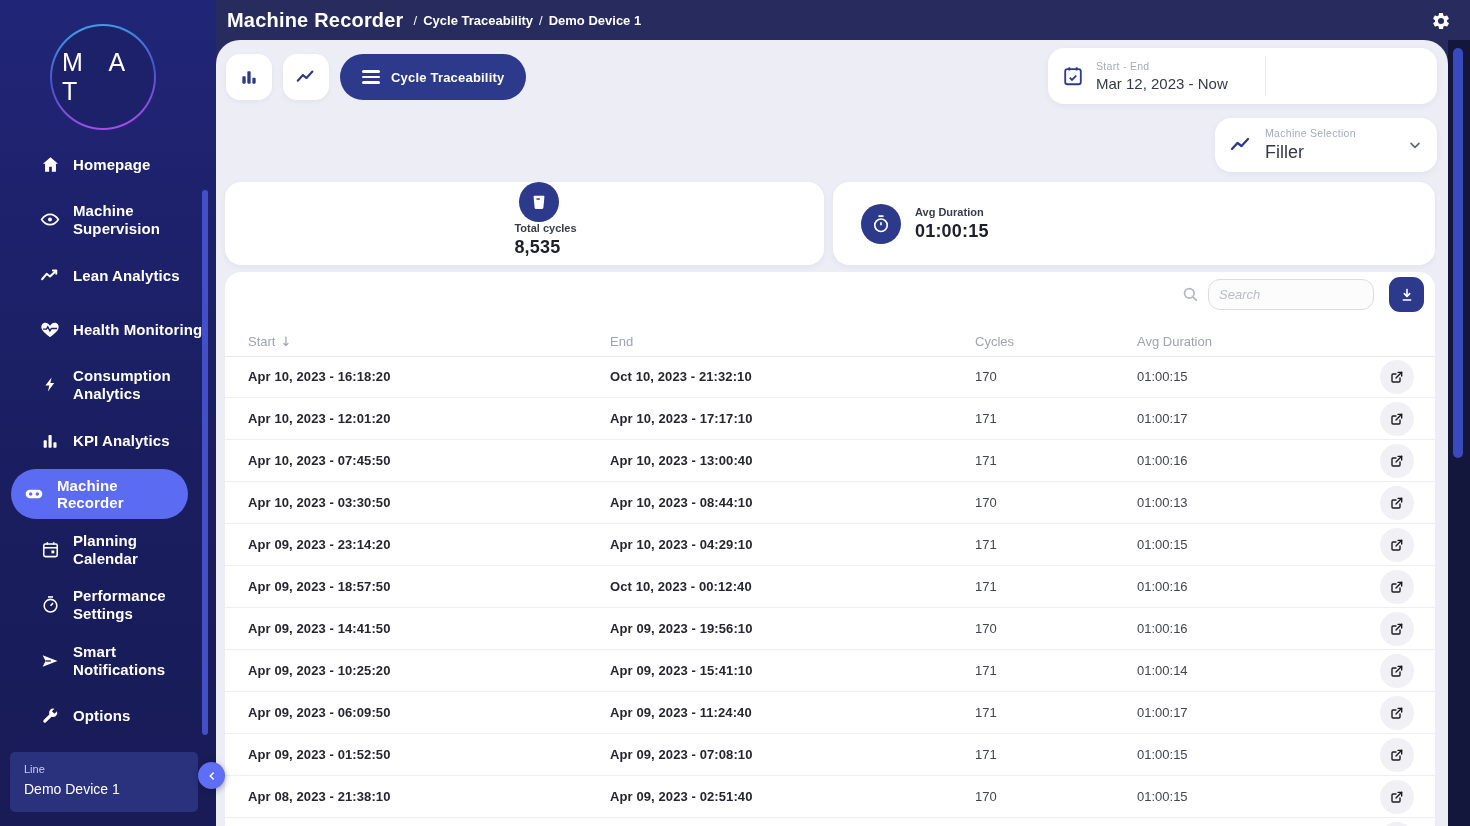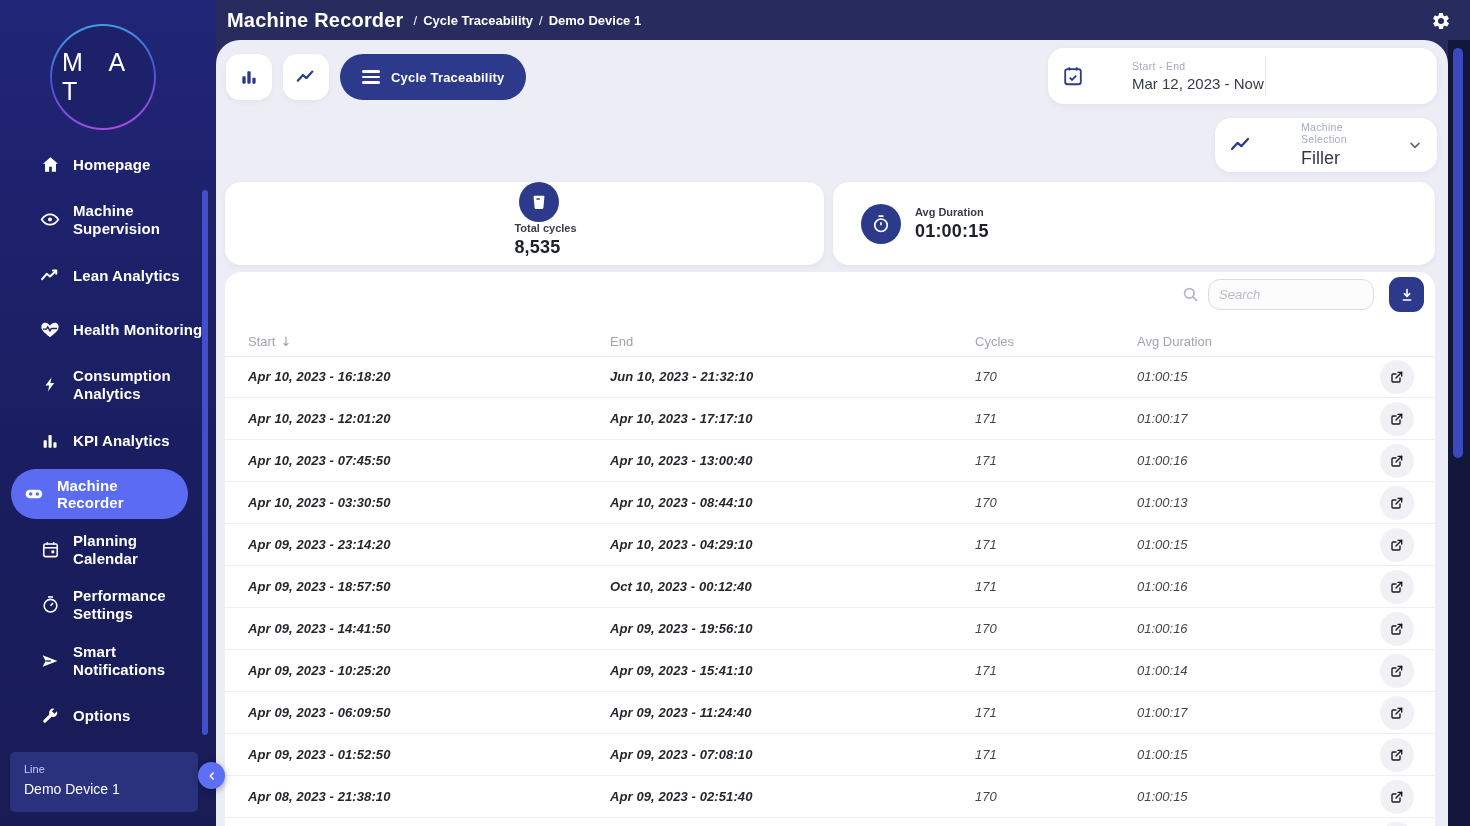--- a/index.html
+++ b/index.html
@@ -39,7 +39,7 @@
   .filter-pill { position:absolute; background:#fff; border-radius:16px; display:flex; align-items:center; box-shadow:0 2px 6px rgba(45,50,100,.06); cursor:pointer; }
   .fp1 { left:832px; top:8px; width:389px; height:56px; }
   .fp2 { left:999px; top:78px; width:222px; height:54px; }
-  .fsec { display:flex; align-items:center; height:100%; padding-left:14px; position:relative;gap:36px; }
+  .fsec { display:flex; align-items:center; height:100%; padding-left:14px; position:relative; }
   .fsec .ftxt { margin-left:12px; }
   .flabel { font-size:10.5px; color:#a6abbc; letter-spacing:.3px; }
   .fvalue { font-size:15px; color:#353a47; margin-top:3px; }

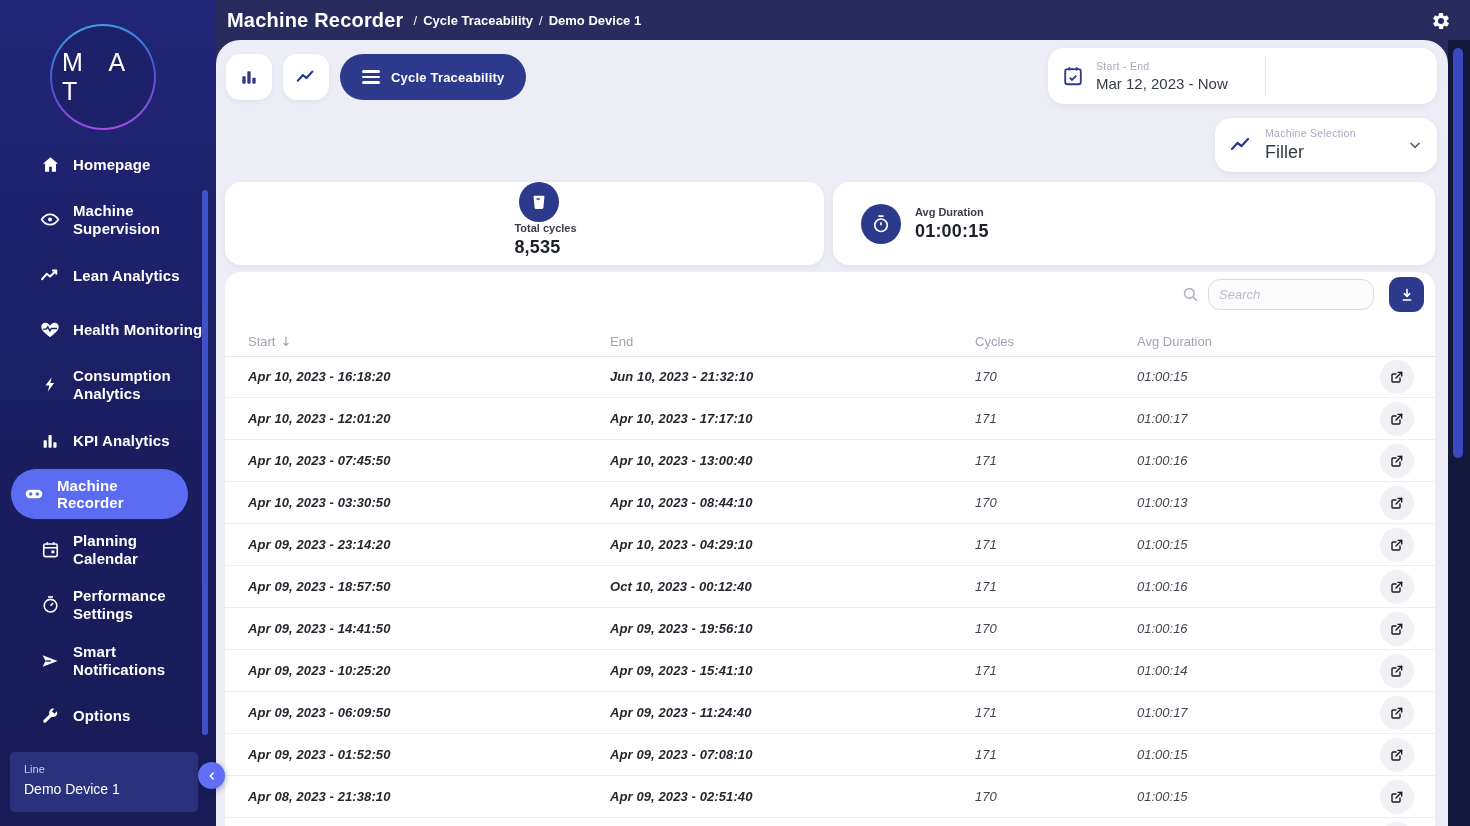--- a/index.html
+++ b/index.html
@@ -68,7 +68,7 @@
   .thead-line { position:absolute; left:0; top:84px; width:100%; height:1px; background:#e7e7ec; }
 
   .rows { position:absolute; left:0; top:84px; width:100%; }
-  .trow { position:relative; height:42px; border-bottom:1px solid #efeff3;font-style:italic; }
+  .trow { position:relative; height:42px; border-bottom:1px solid #efeff3; }
   .cell { position:absolute; top:0; height:100%; display:flex; align-items:center; font-size:13px; }
   .c-start { left:23px; font-weight:700; color:#26262e; letter-spacing:.1px; }
   .c-end   { left:385px; font-weight:700; color:#26262e; letter-spacing:.1px; }

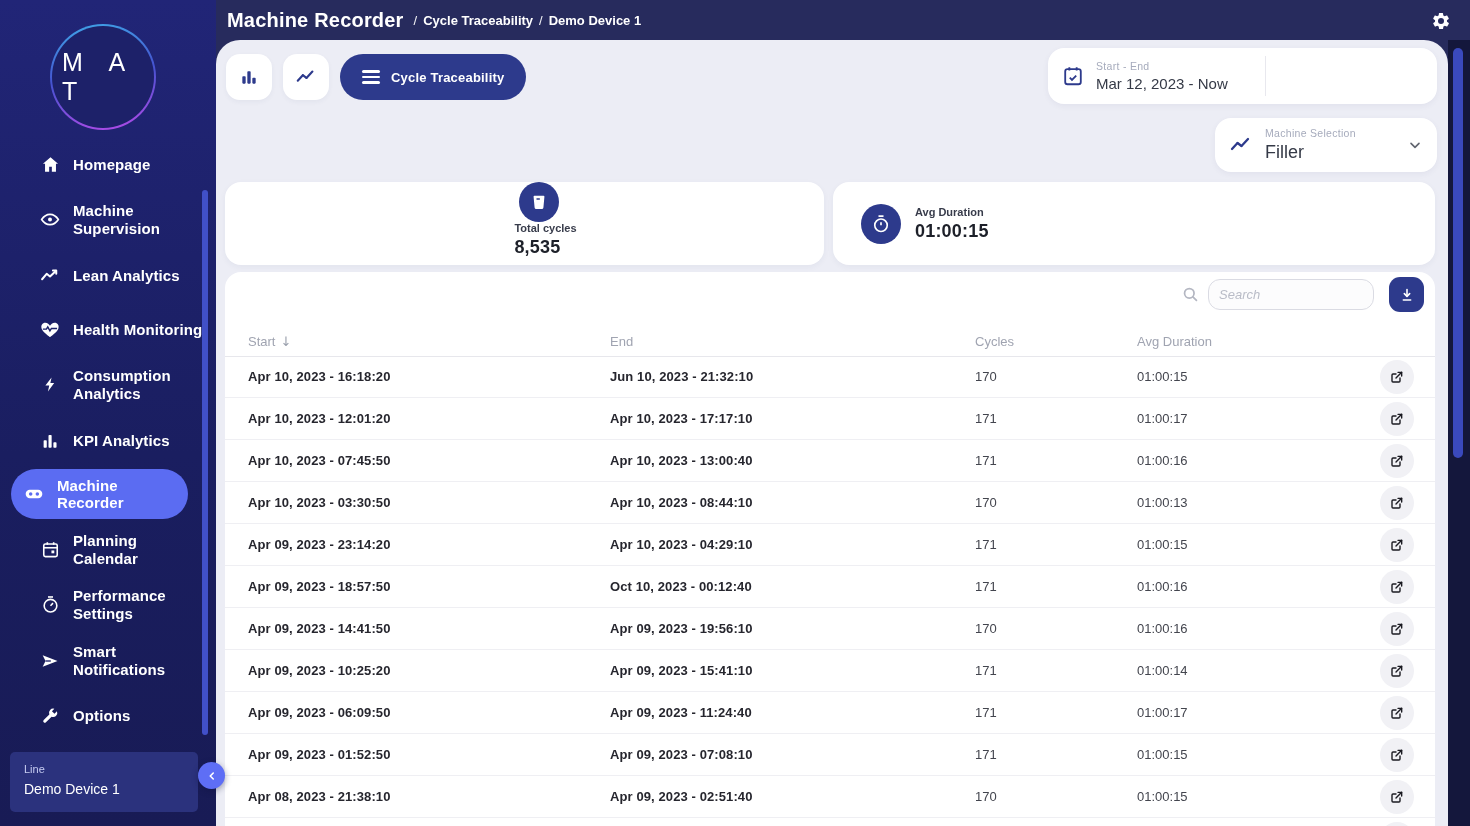--- a/index.html
+++ b/index.html
@@ -370,7 +370,7 @@
 
         <div class="trow">
           <span class="cell c-start">Apr 10, 2023 - 16:18:20</span>
-          <span class="cell c-end">Jun 10, 2023 - 21:32:10</span>
+          <span class="cell c-end">Oct 10, 2023 - 21:32:10</span>
           <span class="cell c-cycles">170</span>
           <span class="cell c-avg">01:00:15</span>
           <button class="row-action">

